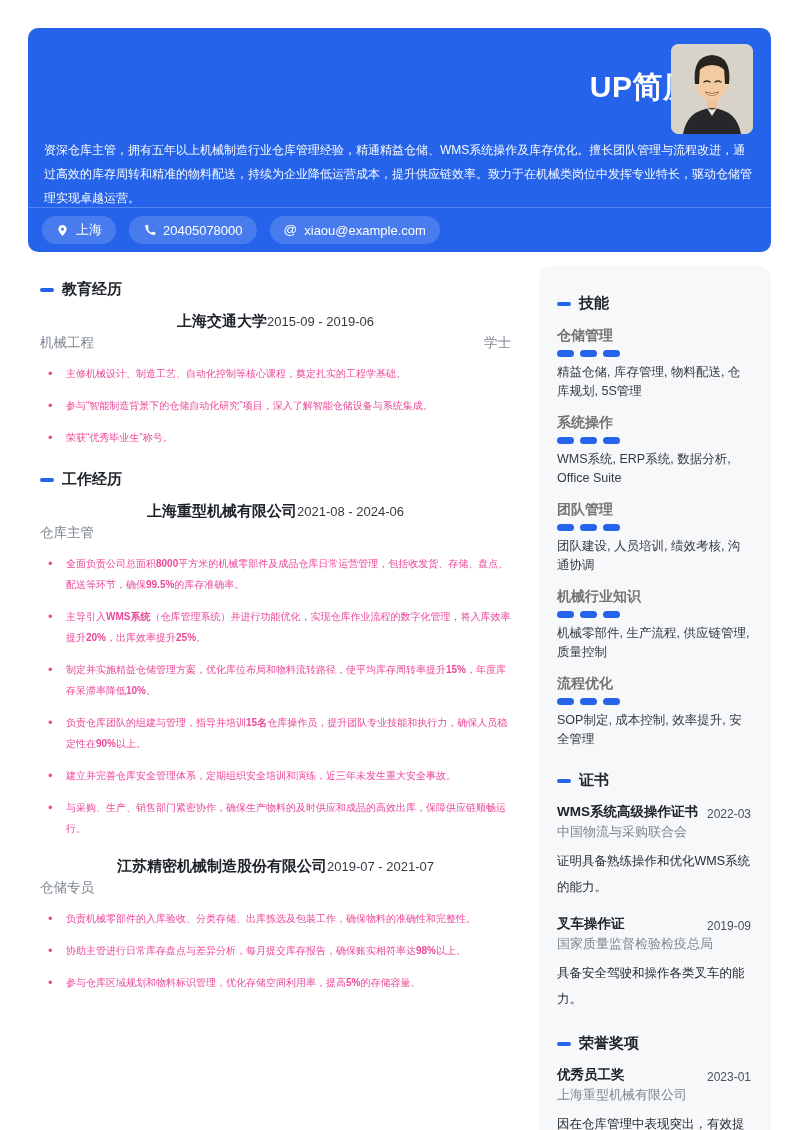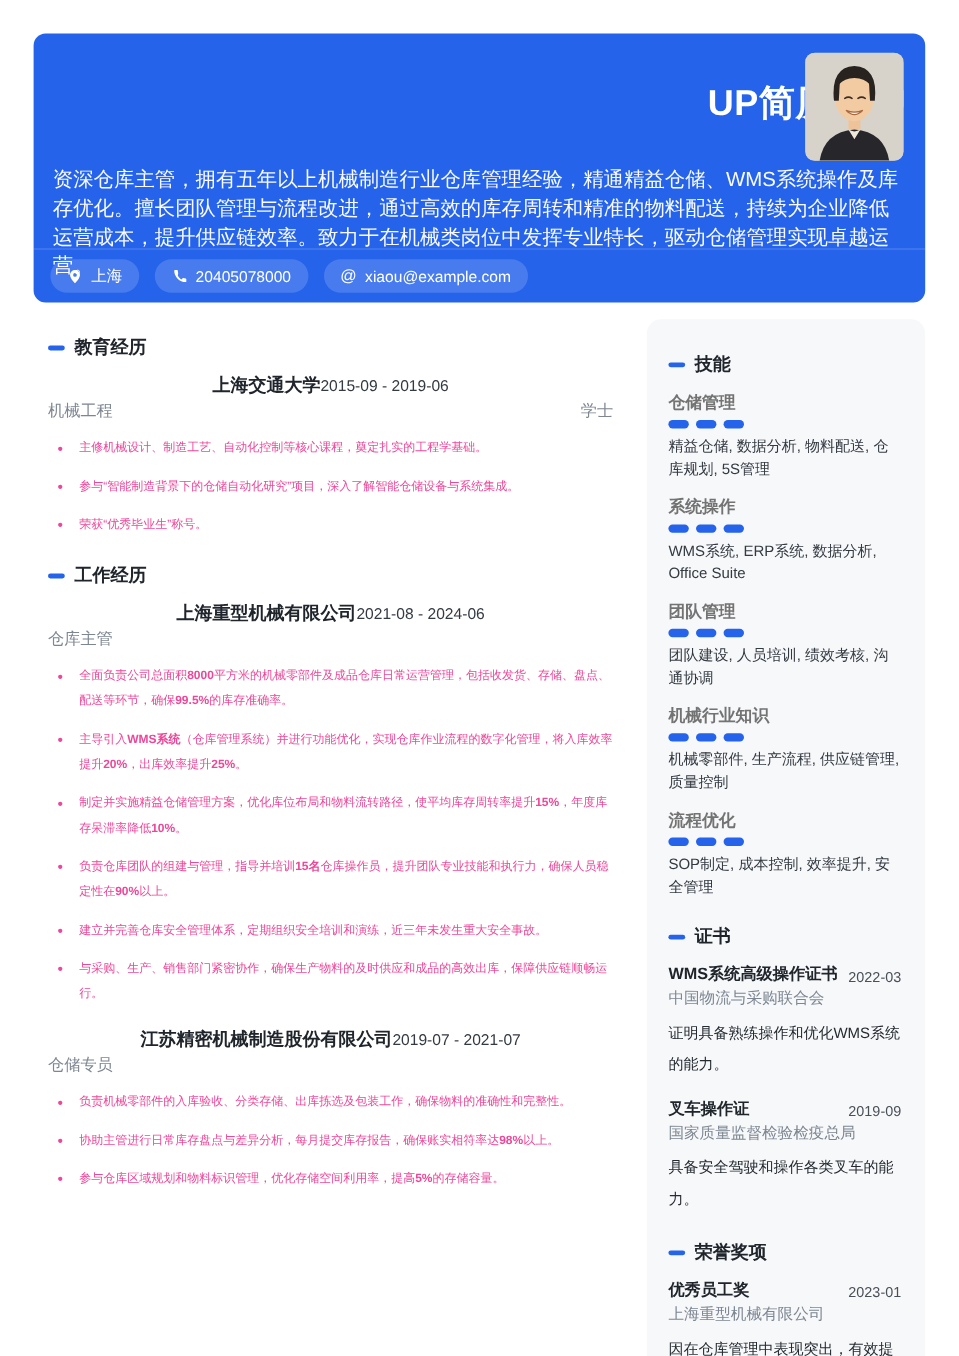--- a/index.html
+++ b/index.html
@@ -24,7 +24,7 @@
     border-radius:8px; overflow:hidden; background:#d8d3ca;
   }
   .summary {
-    padding:0 16px; margin-top:34px; font-size:17px; line-height:24px;
+    padding:0 16px; margin-top:34px; font-size:12px; line-height:24px;
     color:rgba(255,255,255,.97);
   }
   .hero-footer {

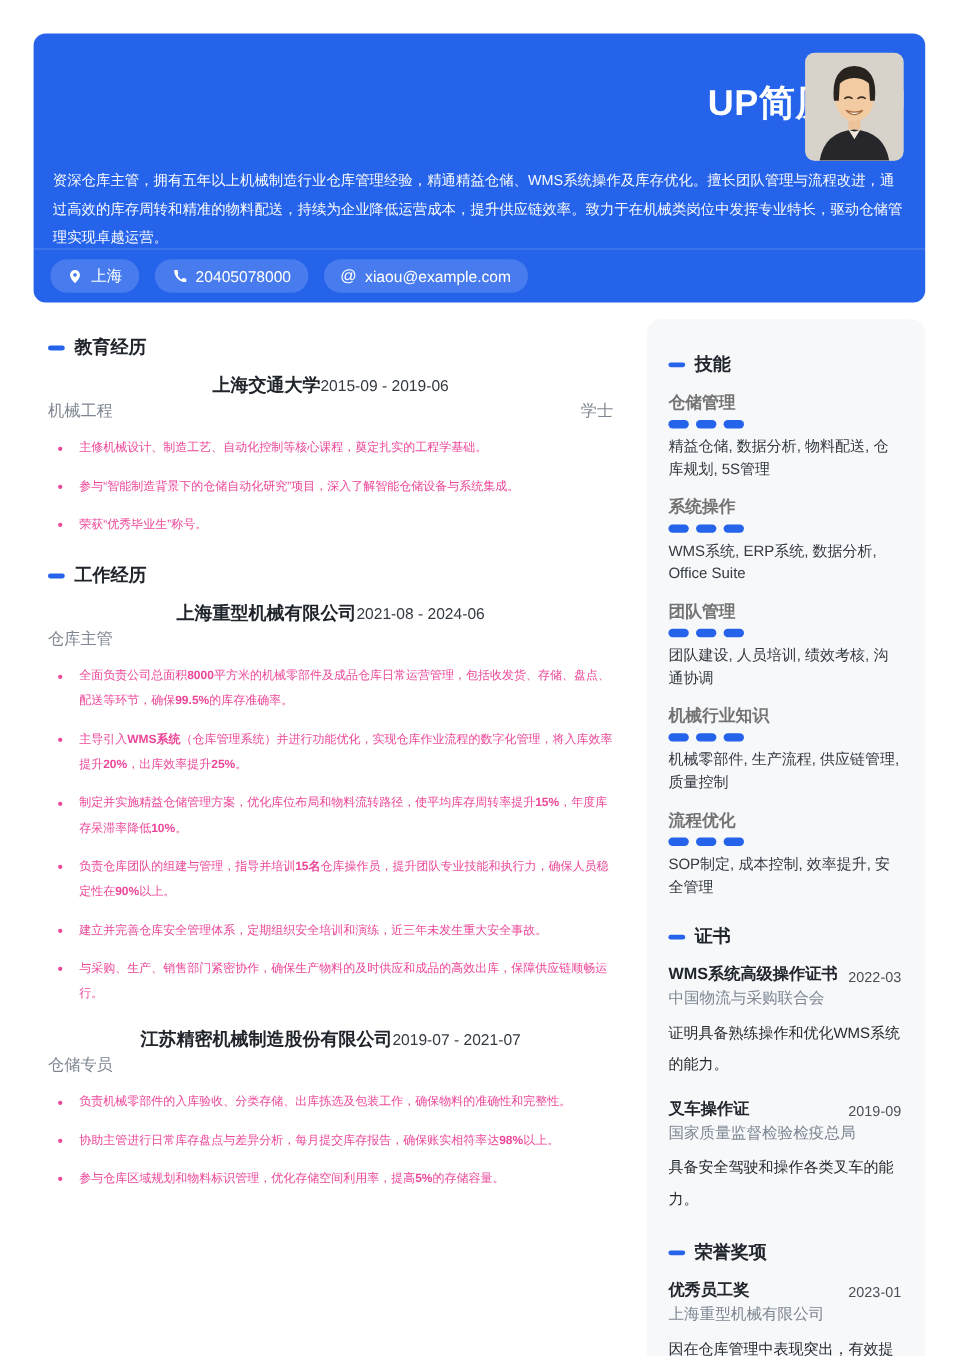--- a/index.html
+++ b/index.html
@@ -220,7 +220,7 @@
                 <span class="pill"></span>
                 <span class="pill"></span>
               </div>
-    <div class="skill-kw">精益仓储, 数据分析, 物料配送, 仓库规划, 5S管理</div>
+    <div class="skill-kw">精益仓储, 库存管理, 物料配送, 仓库规划, 5S管理</div>
   </div>
 
   <div class="skill">

